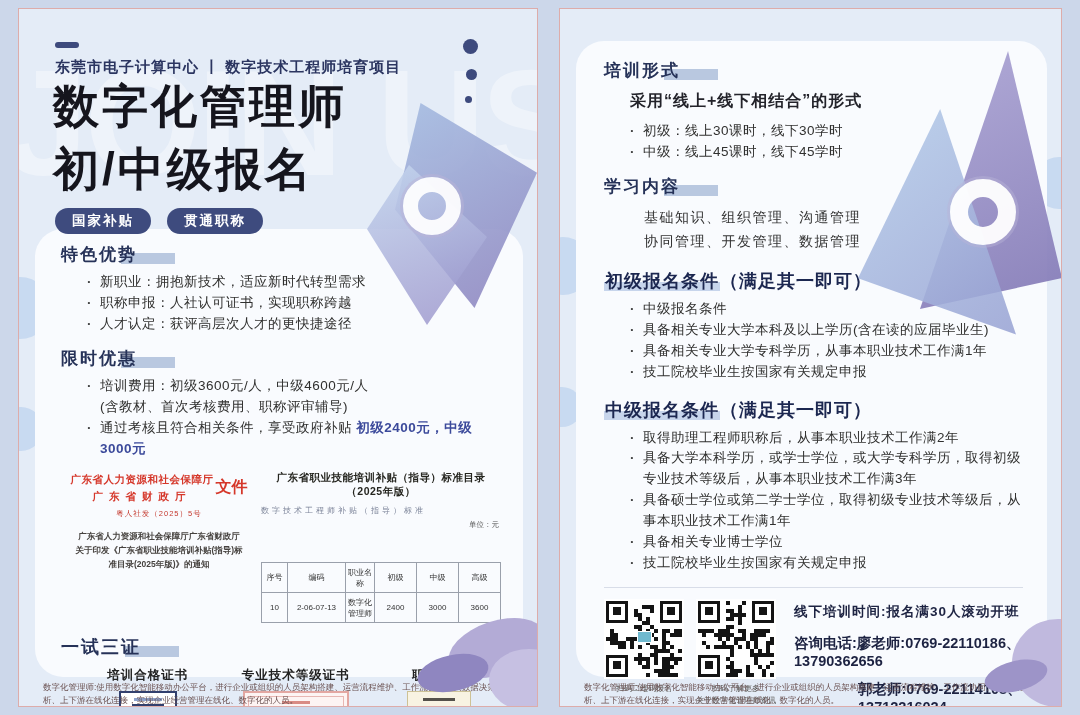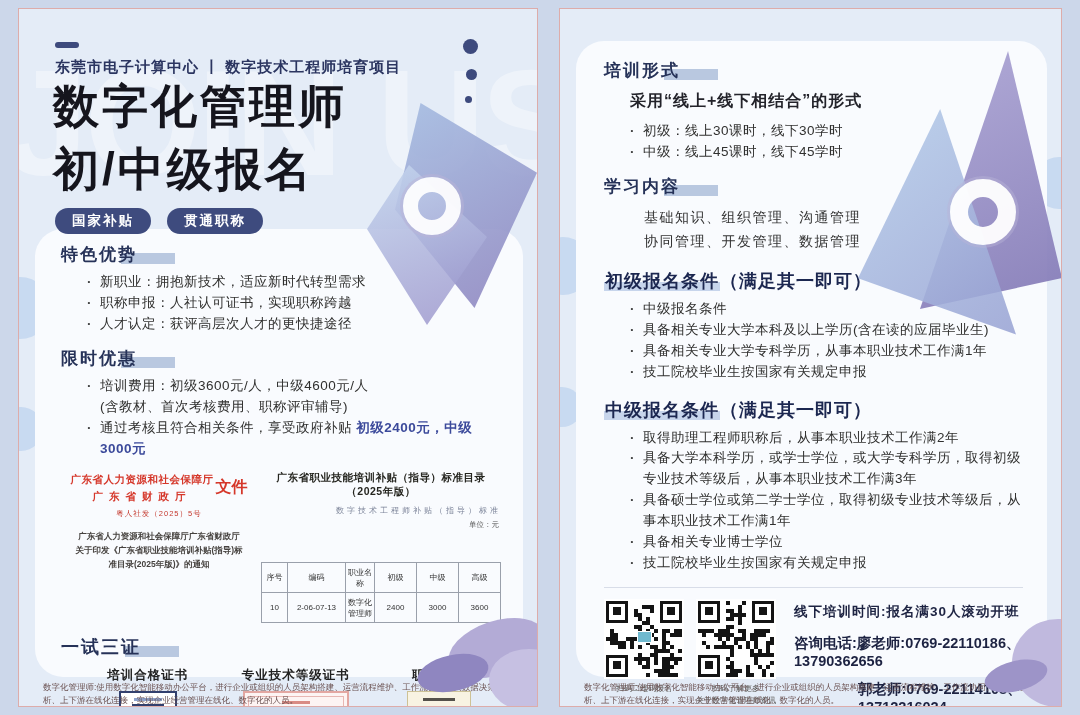--- a/index.html
+++ b/index.html
@@ -65,7 +65,7 @@
 
   .tbl-block { flex:1; margin-left:12px; }
   .tbl-title { font-size:10.5px; font-weight:bold; color:#25251f; text-align:center; letter-spacing:.5px; }
-  .tbl-sub { font-size:8px; color:#7c8499; text-align:right; letter-spacing:3px; margin-top:6px; }
+  .tbl-sub { font-size:8px; color:#7c8499; text-align:left; letter-spacing:3px; margin-top:6px; }
   .tbl-unit { font-size:7.5px; color:#555; text-align:right; margin:4px 2px 1px 0; }
   table { width:100%; border-collapse:collapse;margin-top:32px; }
   th, td { border:1px solid #9aa0ab; font-size:8px; padding:3.5px 1px; text-align:center; color:#333; font-weight:normal; }

